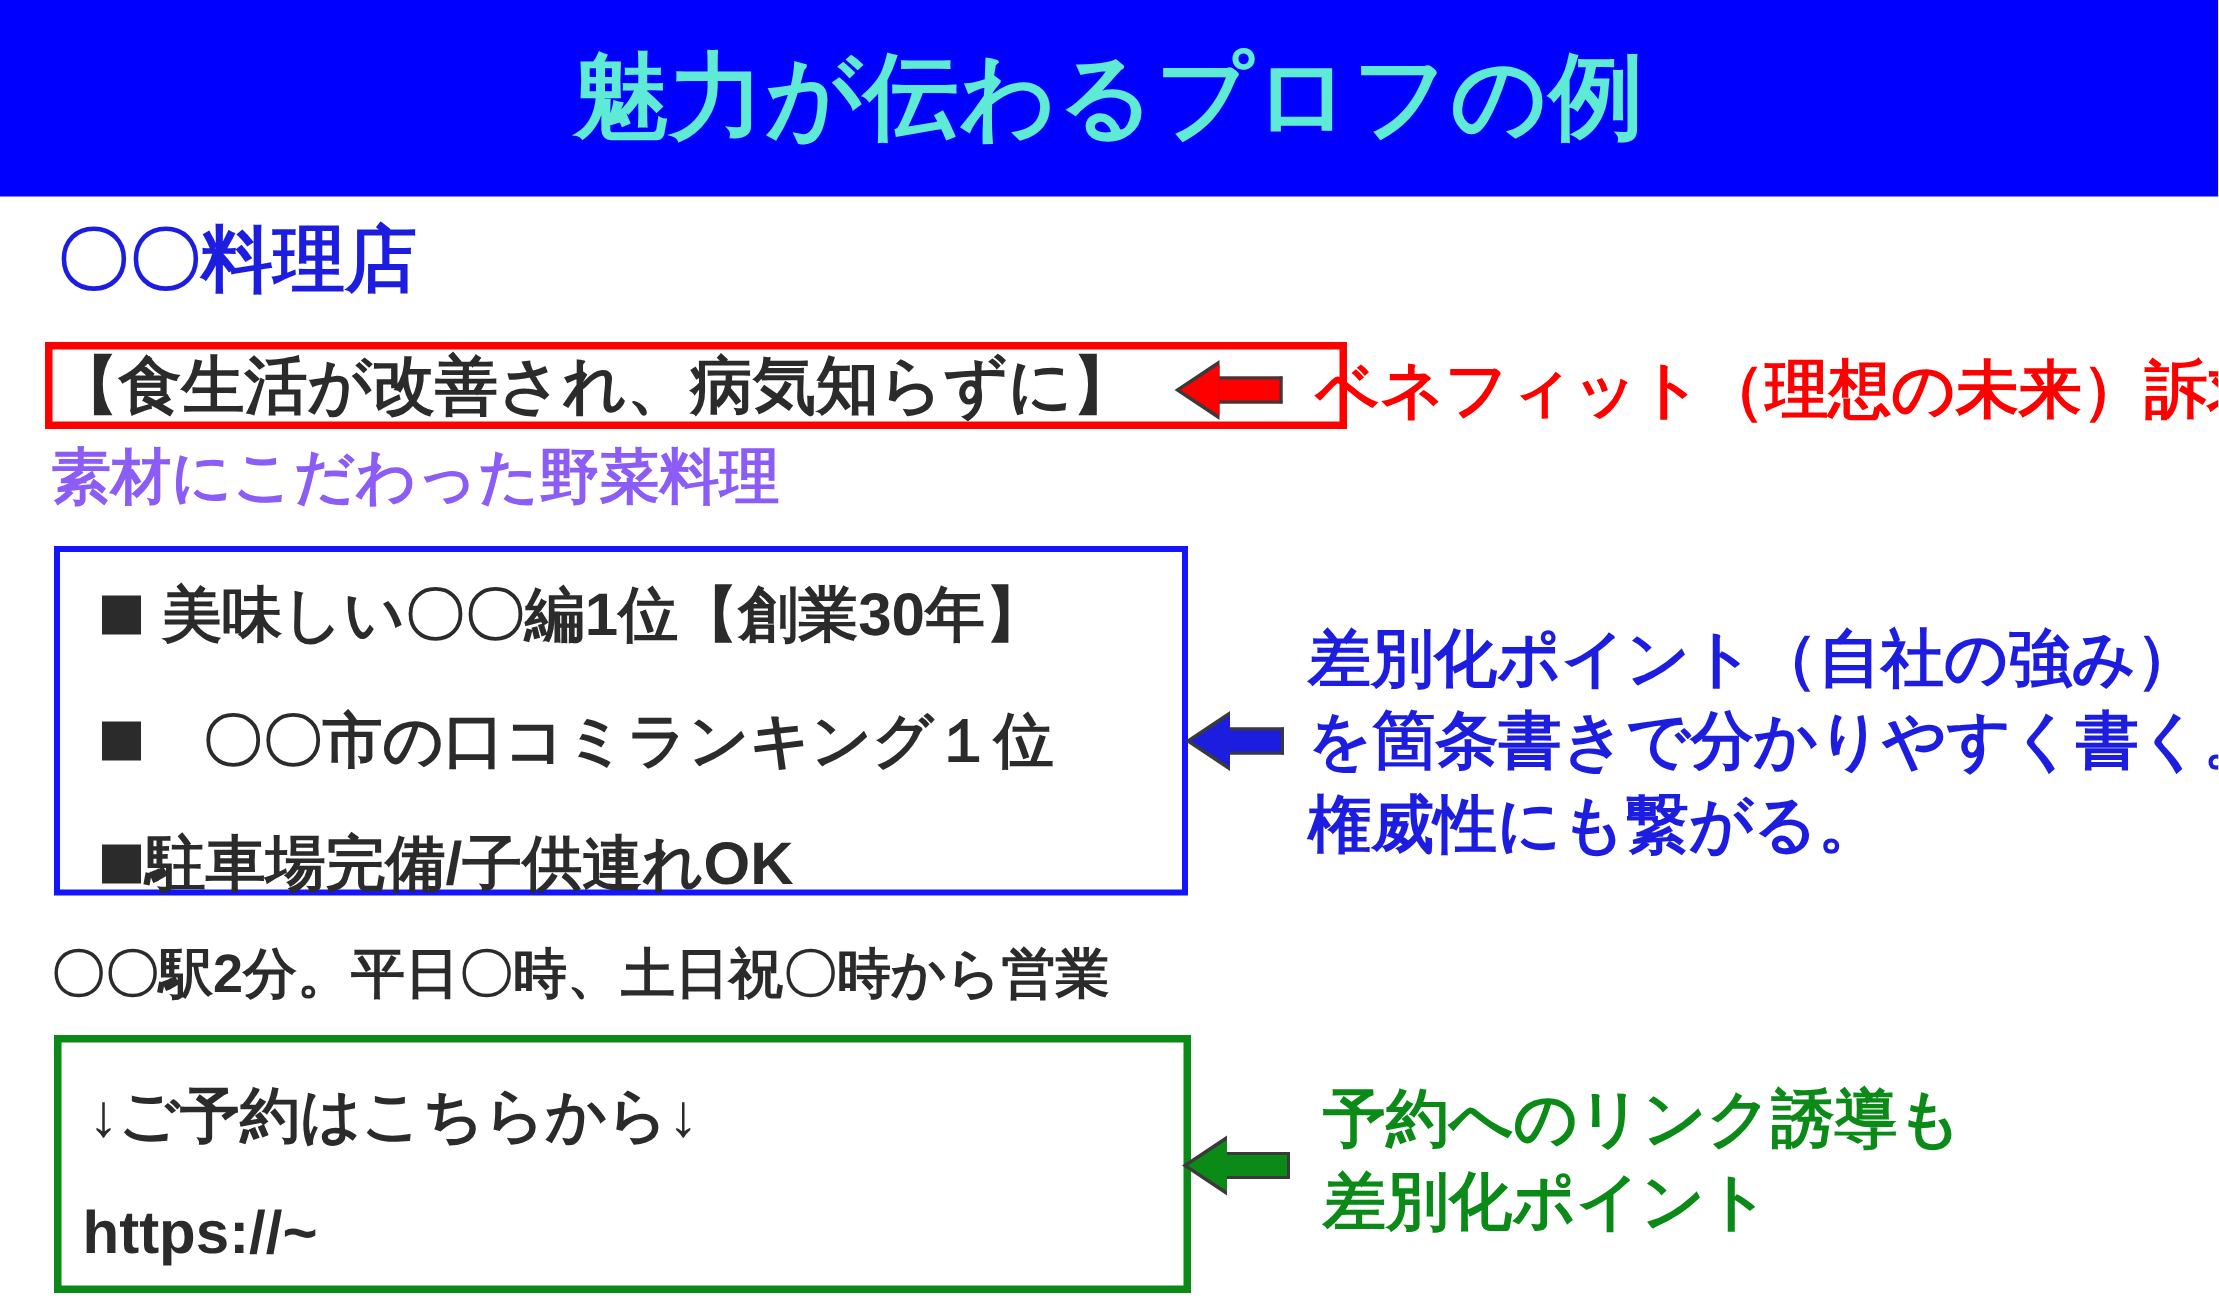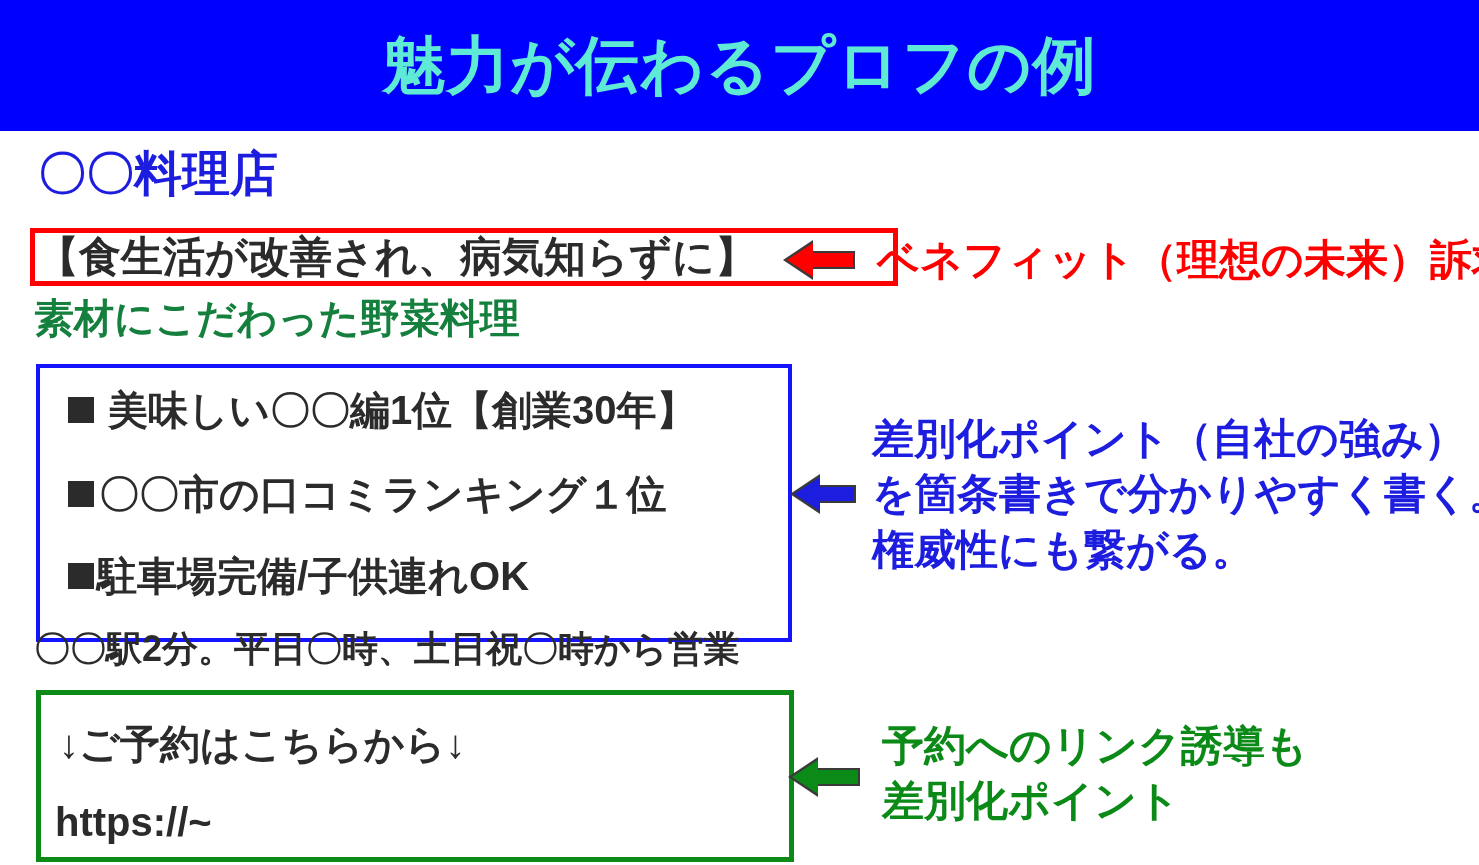--- a/index.html
+++ b/index.html
@@ -88,7 +88,7 @@
     position: absolute;
     left: 12px;
     top: 167px;
-    color: #15803d;
+    color: #8b5cf6;
     font-size: 40px;
     font-weight: 700;
     line-height: 1;

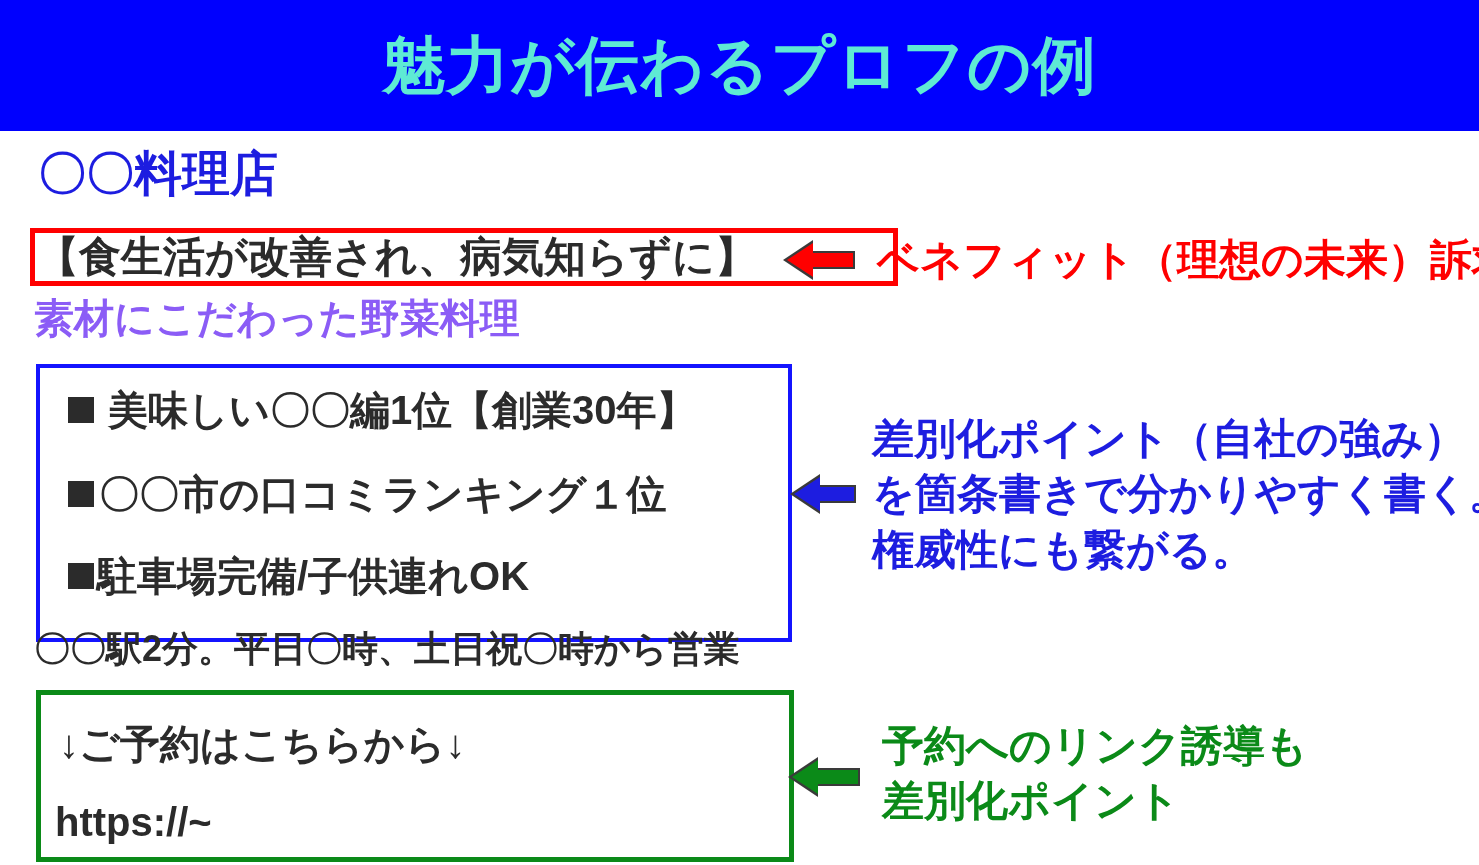--- a/index.html
+++ b/index.html
@@ -100,7 +100,7 @@
     left: 14px;
     top: 233px;
     width: 756px;
-    height: 278px;
+    height: 233px;
     box-sizing: border-box;
     border: 4px solid #1414ff;
     background: #ffffff;

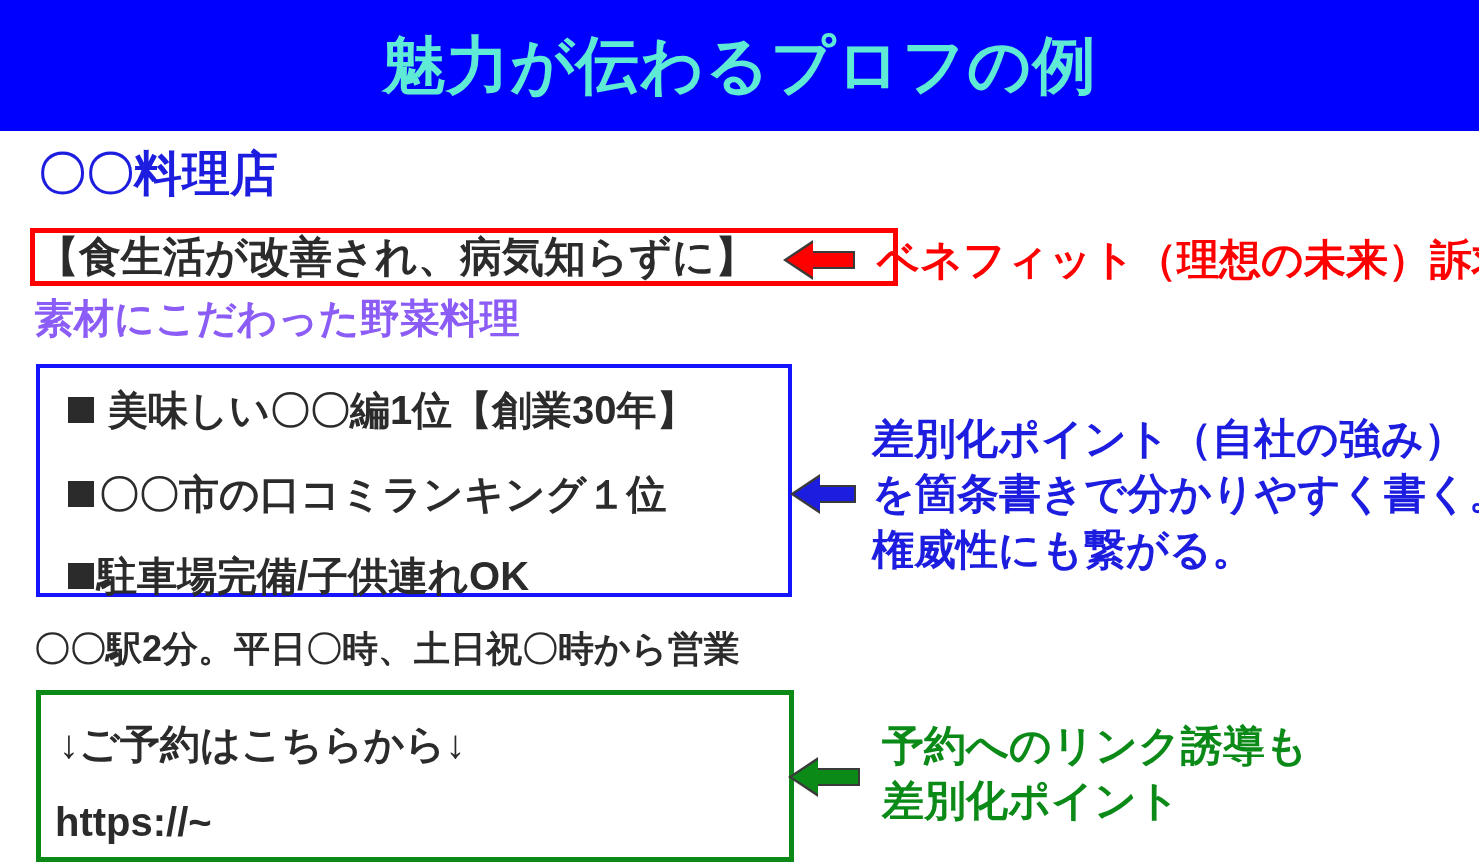--- a/index.html
+++ b/index.html
@@ -117,7 +117,7 @@
     align-items: center;
   }
   .point-line.l1 { top: 22px; }
-  .point-line.l2 { top: 106px; }
+  .point-line.l2 { top: 106px; gap: 36px; }
   .point-line.l3 { top: 188px; }
   .point-bullet {
     display: inline-block;

